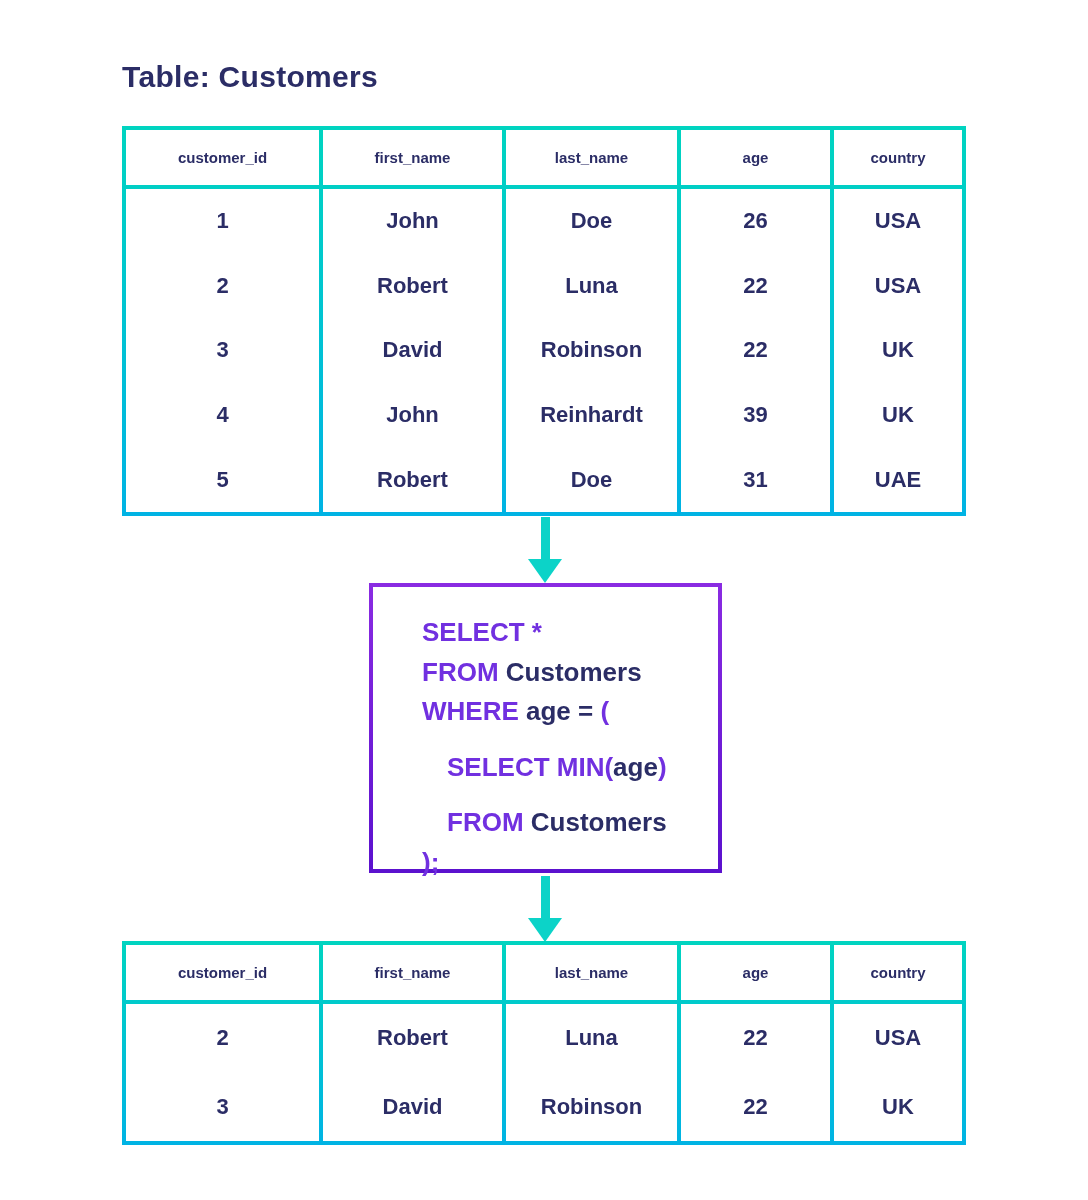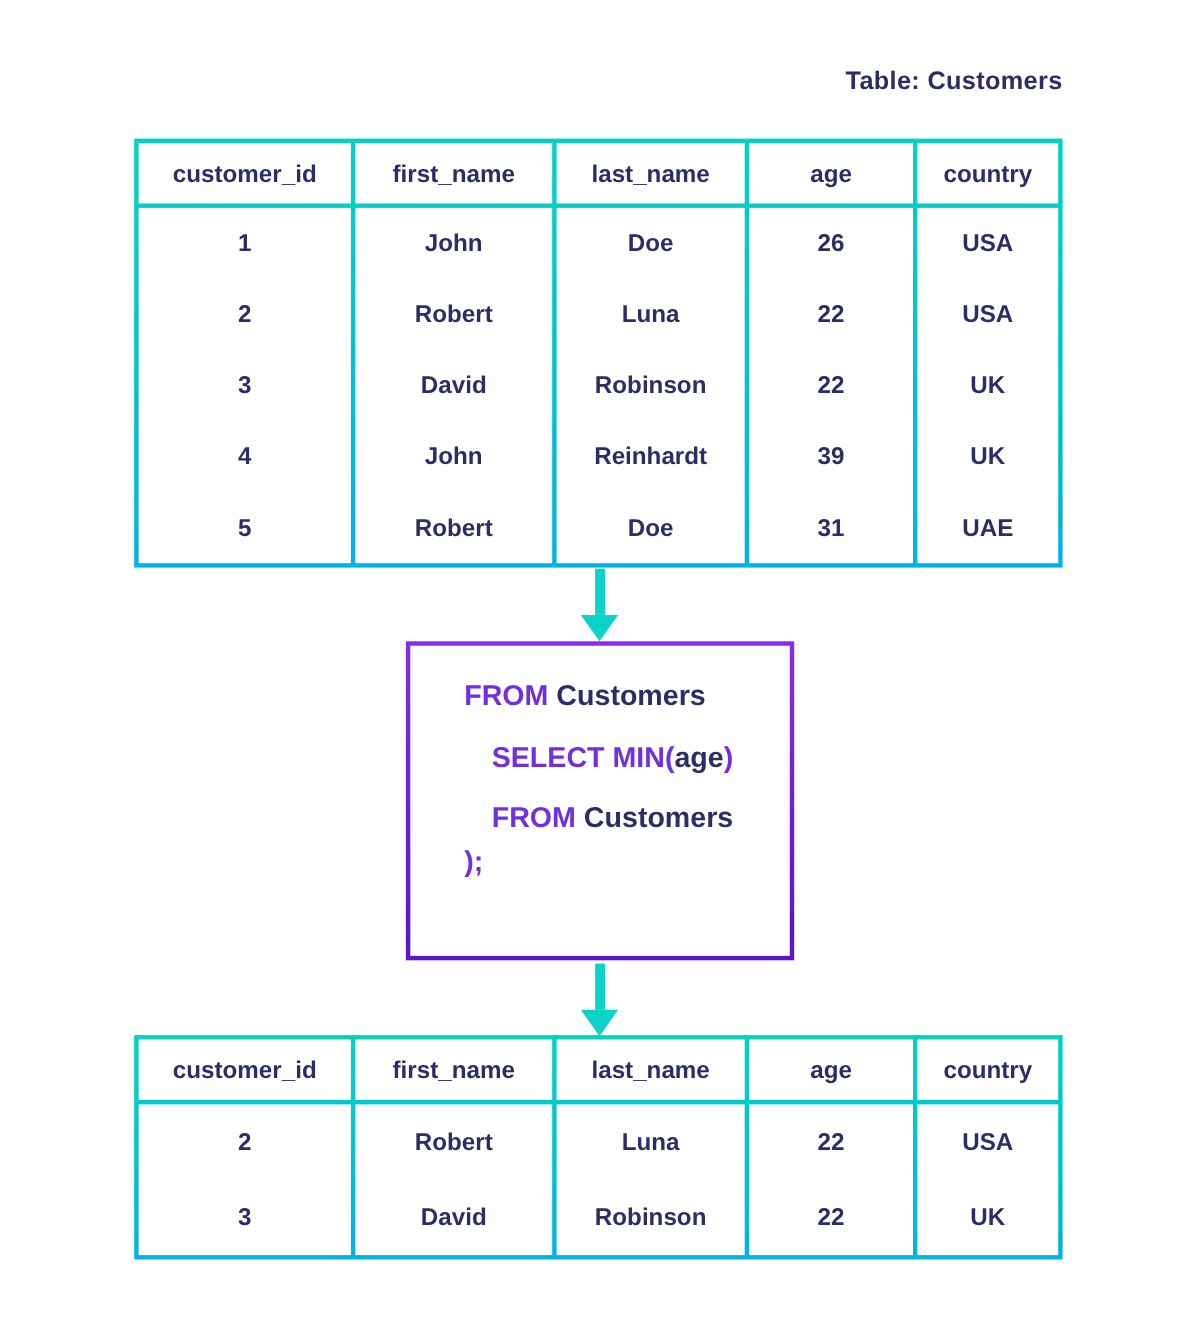--- a/index.html
+++ b/index.html
@@ -18,8 +18,8 @@
     overflow:hidden;font-family:"Liberation Sans",sans-serif;font-weight:bold;
   }
   .title{
-    position:absolute;left:122px;width:844px;top:60px;text-align:right;
-    font-size:23px;color:var(--navy);letter-spacing:.3px;
+    position:absolute;left:122px;width:844px;top:60px;text-align:left;
+    font-size:30px;color:var(--navy);letter-spacing:.3px;
   }
   .tbl{
     position:absolute;left:122px;width:844px;

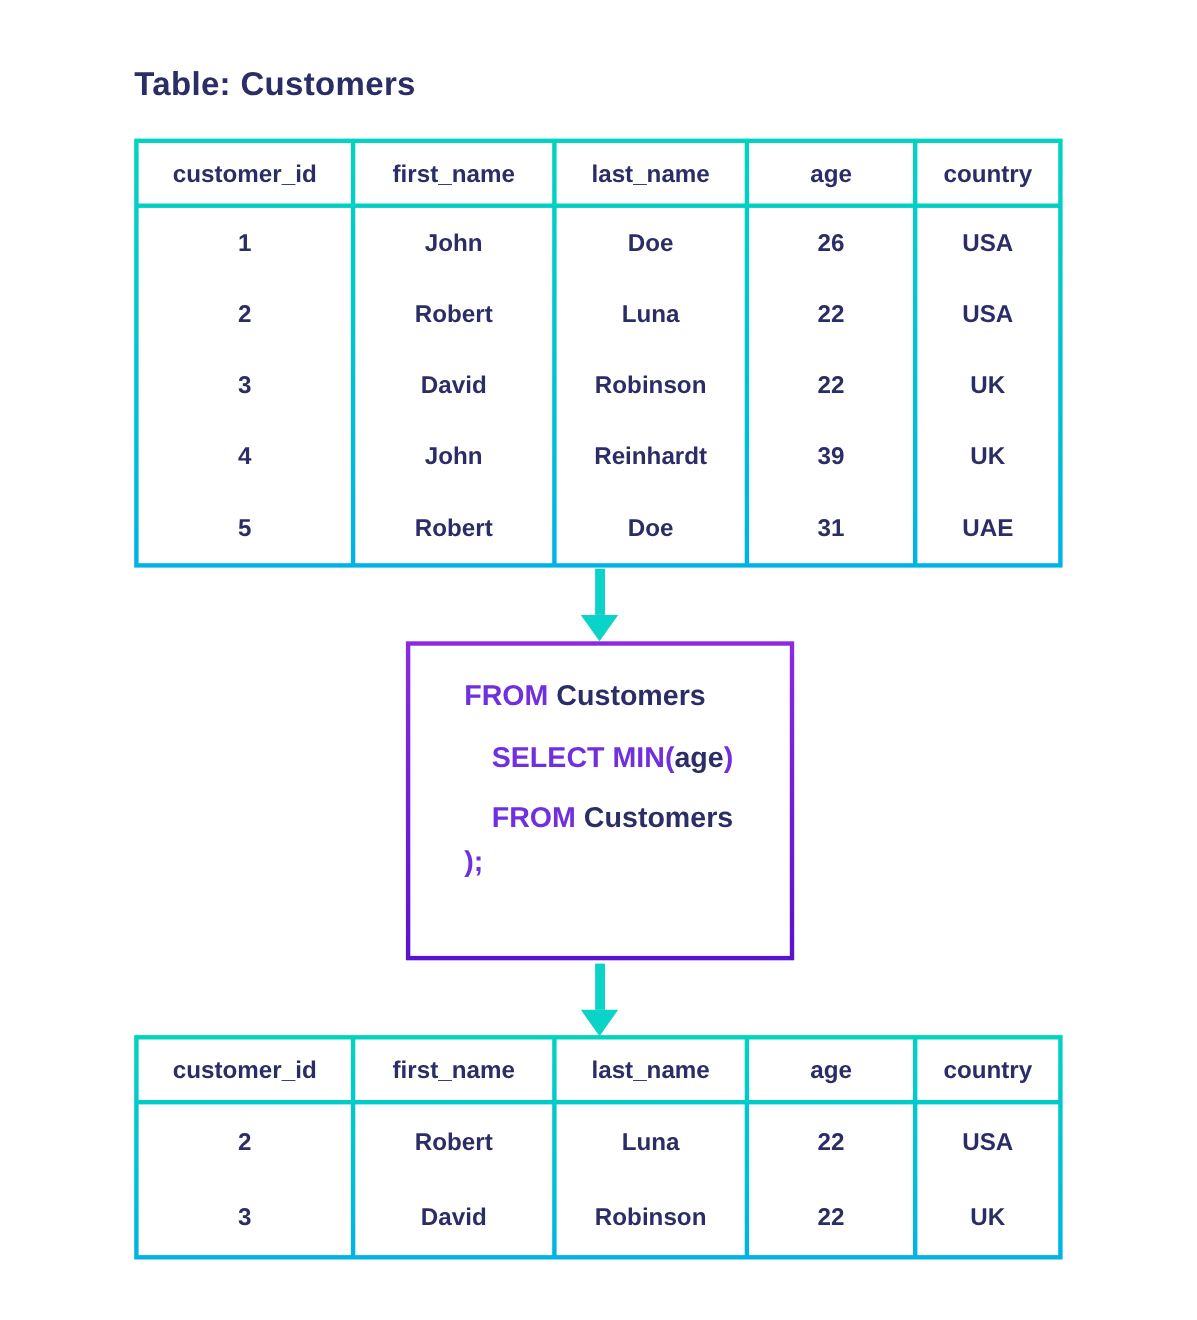--- a/index.html
+++ b/index.html
@@ -31,7 +31,7 @@
   .tbl2{top:941px;grid-template-rows:55px 137px;}
   .th{
     background:#fff;display:flex;align-items:center;justify-content:center;
-    font-size:22px;color:var(--navy);
+    font-size:15px;color:var(--navy);
   }
   .tcol{
     background:#fff;display:flex;flex-direction:column;

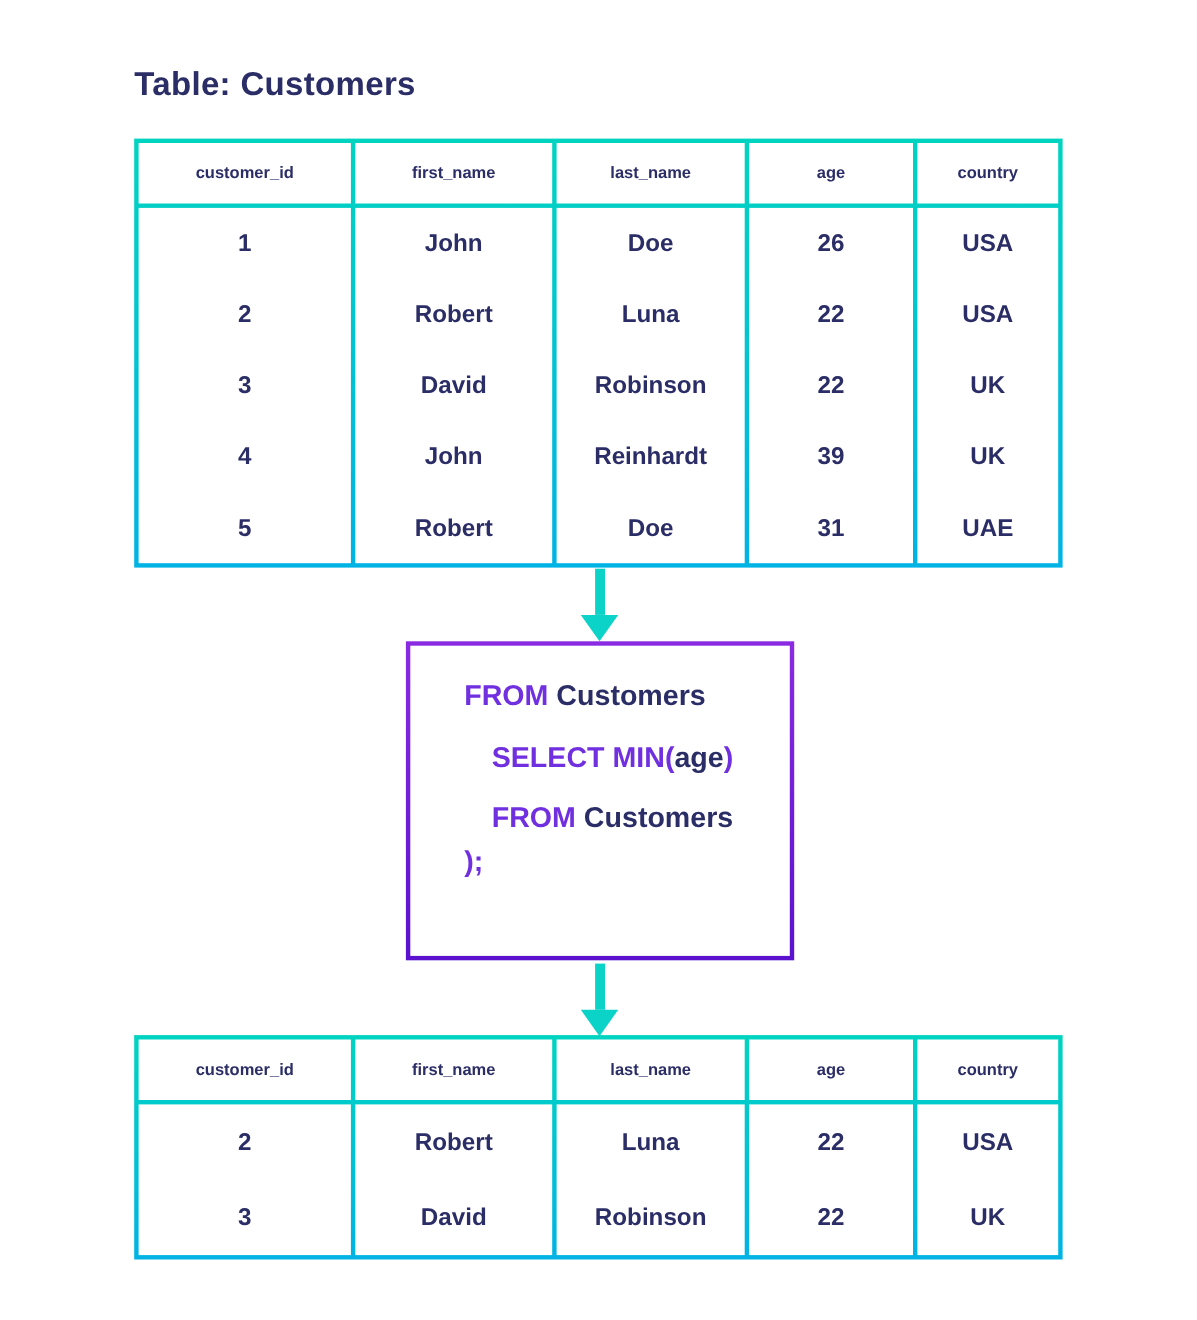--- a/index.html
+++ b/index.html
@@ -120,6 +120,7 @@
 
   <div class="sqlbox">
     <div class="sql-inner">
+        <div class="sql-line"><span class="kw">SELECT *</span></div>
         <div class="sql-line"><span class="kw">FROM</span><span class="id"> Customers</span></div>
         <div class="sql-line indent"><span class="kw">SELECT MIN(</span><span class="id">age</span><span class="kw">)</span></div>
         <div class="sql-line indent"><span class="kw">FROM</span><span class="id"> Customers</span></div>

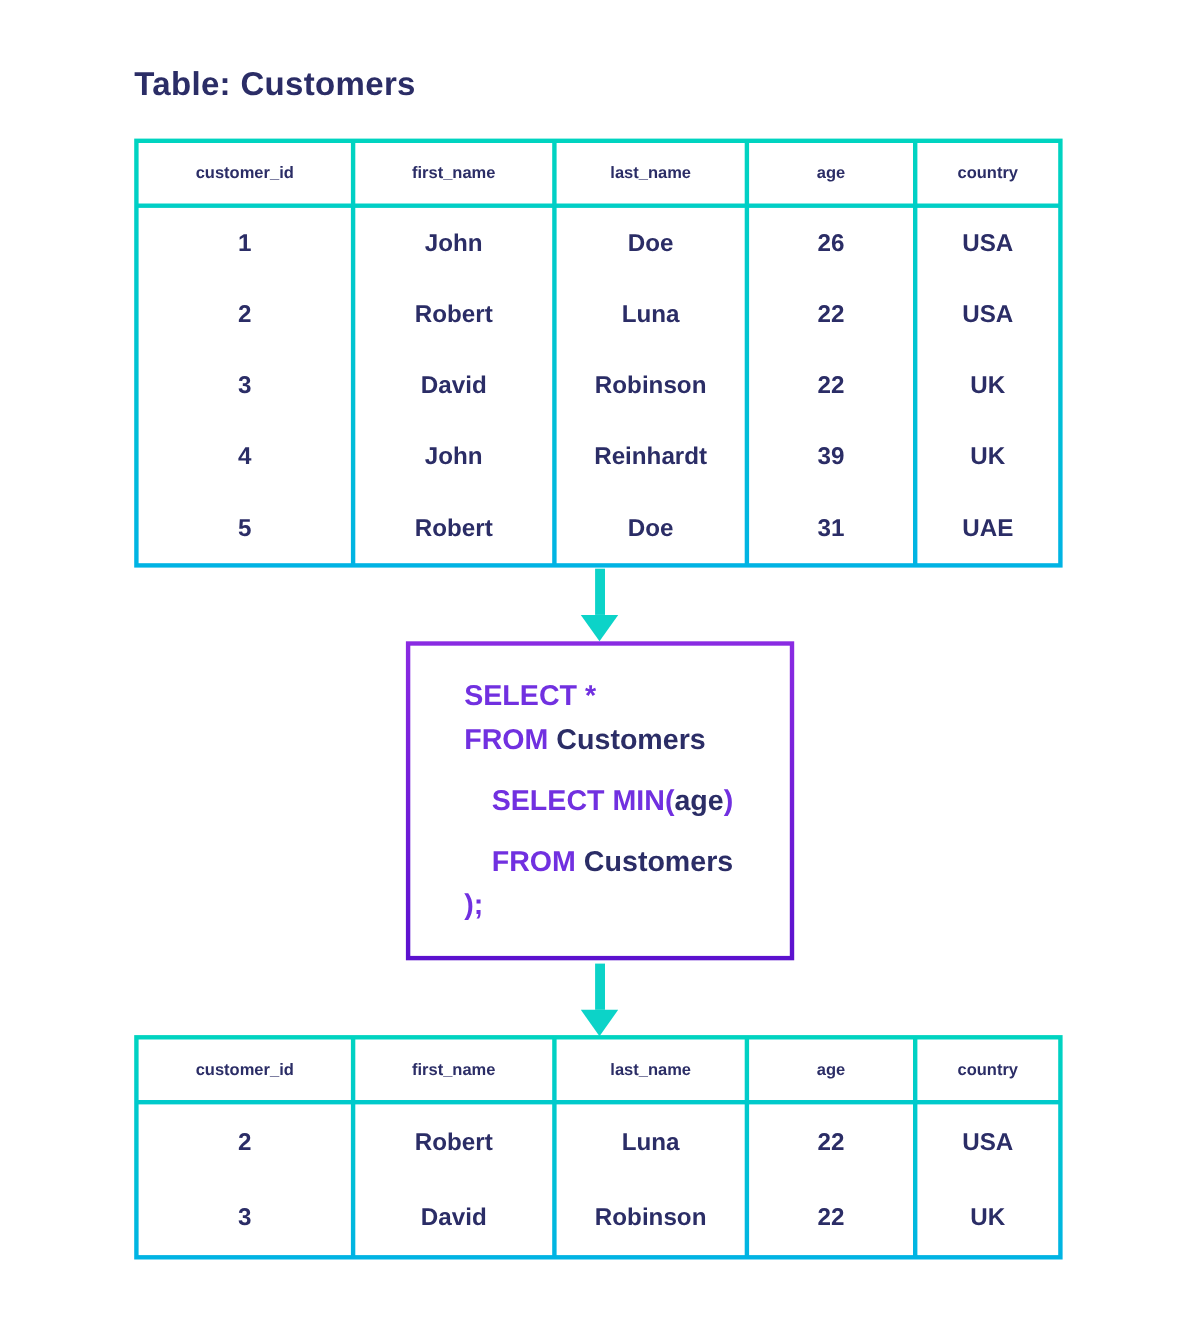--- a/index.html
+++ b/index.html
@@ -122,6 +122,7 @@
     <div class="sql-inner">
         <div class="sql-line"><span class="kw">SELECT *</span></div>
         <div class="sql-line"><span class="kw">FROM</span><span class="id"> Customers</span></div>
+        <div class="sql-line"><span class="kw">WHERE</span><span class="id"> age = </span><span class="kw">(</span></div>
         <div class="sql-line indent"><span class="kw">SELECT MIN(</span><span class="id">age</span><span class="kw">)</span></div>
         <div class="sql-line indent"><span class="kw">FROM</span><span class="id"> Customers</span></div>
         <div class="sql-line"><span class="kw">);</span></div>

